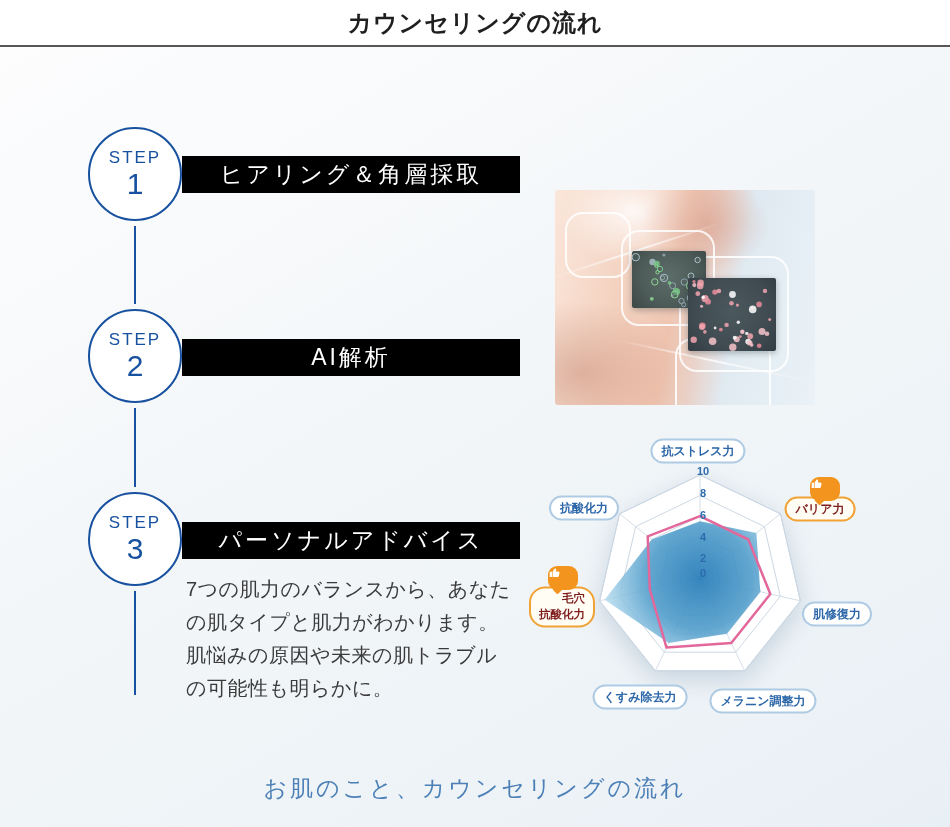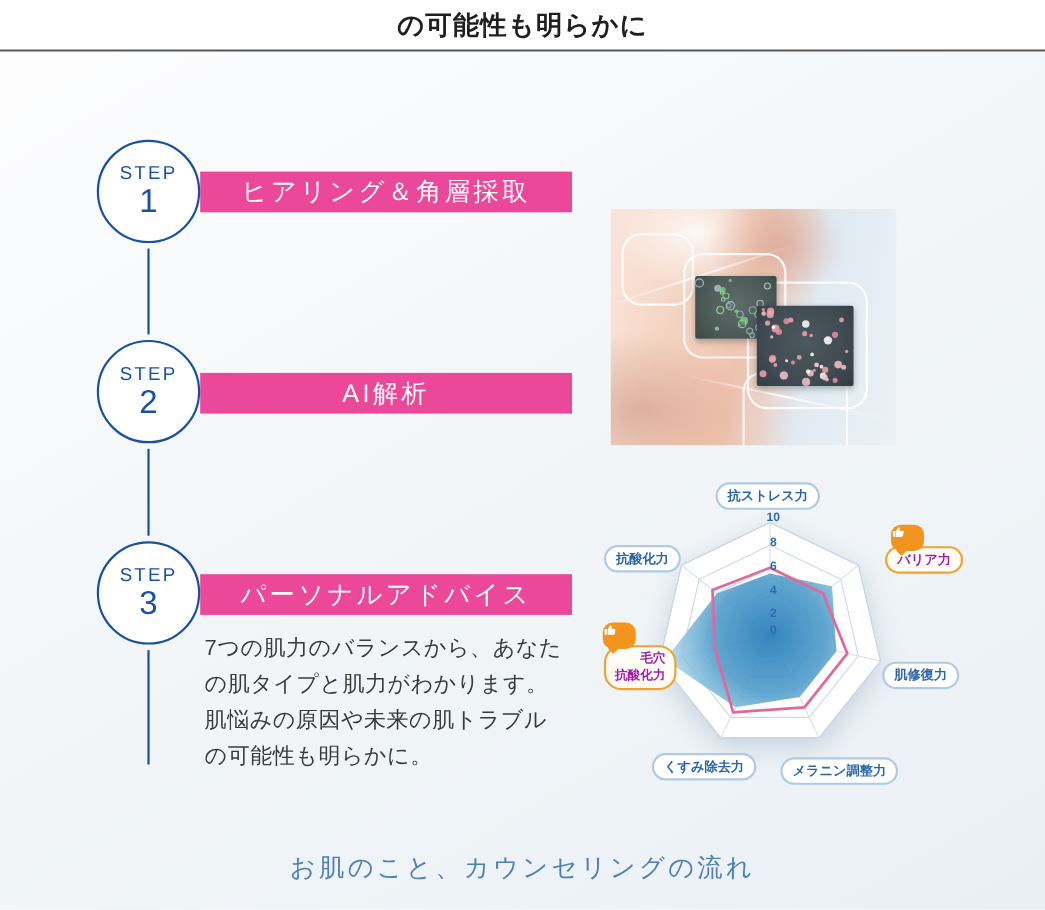--- a/index.html
+++ b/index.html
@@ -59,7 +59,7 @@
 <div class="stage">
 
   <header class="page-header">
-    <h1 class="page-title">の可能性も明らかに</h1>
+    <h1 class="page-title">カウンセリングの流れ</h1>
   </header>
 
   <div class="body-bg"></div>

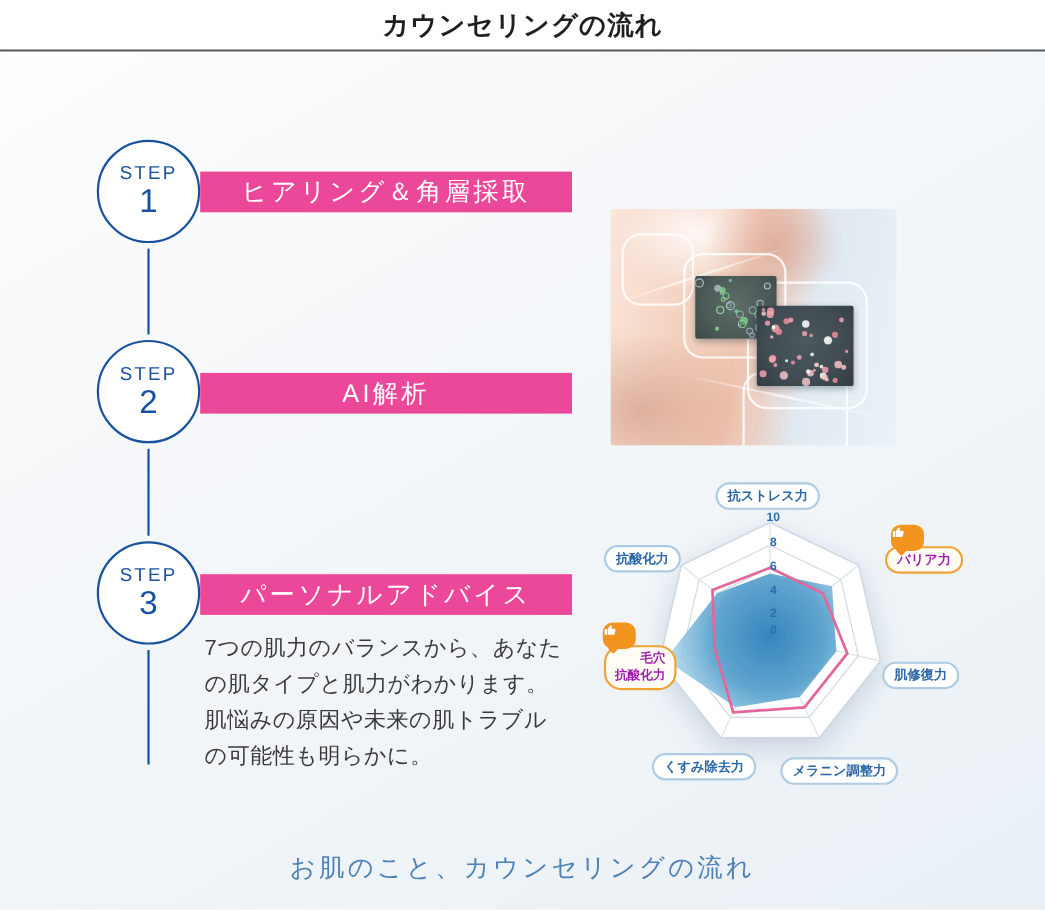--- a/index.html
+++ b/index.html
@@ -20,7 +20,7 @@
   .connector{position:absolute;left:134px;width:2px;background:#17519f;z-index:2;}
 
   
-  .bar{position:absolute;left:182px;width:338px;height:37px;background:#ec4899;display:flex;align-items:center;justify-content:center;z-index:2;}
+  .bar{position:absolute;left:182px;width:338px;height:37px;background:#000000;display:flex;align-items:center;justify-content:center;z-index:2;}
   .bar span{color:#fff;font-size:23px;letter-spacing:3px;font-weight:500;}
 
   

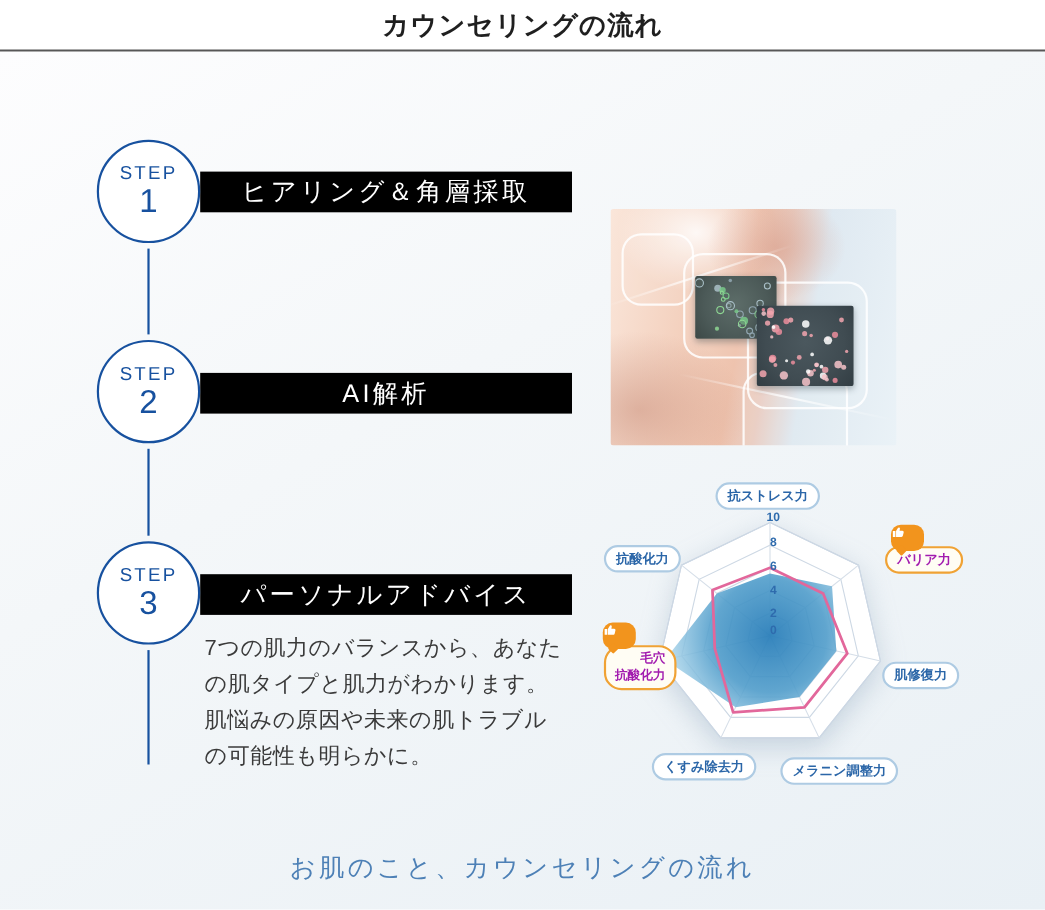--- a/index.html
+++ b/index.html
@@ -44,7 +44,7 @@
   .radar{position:absolute;left:530px;top:430px;width:380px;height:300px;}
   .radar svg{position:absolute;left:0;top:0;}
   .axis-pill{position:absolute;transform:translate(-50%,-50%);background:#fff;border:2px solid #aecbe3;color:#2b66a8;font-size:12px;font-weight:bold;padding:2px 9px;border-radius:13px;white-space:nowrap;z-index:4;}
-  .axis-pill.hl{background:#fffdf4;border-color:#f0a234;color:#a21caf;margin-left:20px;}
+  .axis-pill.hl{background:#fffdf4;border-color:#f0a234;color:#7f1d1d;}
   .axis-pill.multi{white-space:pre-line;line-height:1.35;text-align:right;font-size:11.5px;padding:3px 8px;border-radius:16px;}
   .thumb-badge{position:absolute;transform:translate(-50%,-50%);width:30px;height:24px;background:#f2941d;border-radius:9px;display:flex;align-items:center;justify-content:center;z-index:5;}
   .thumb-badge::after{content:'';position:absolute;bottom:-3px;left:6px;width:7px;height:7px;background:#f2941d;transform:rotate(45deg);border-radius:1px;}

